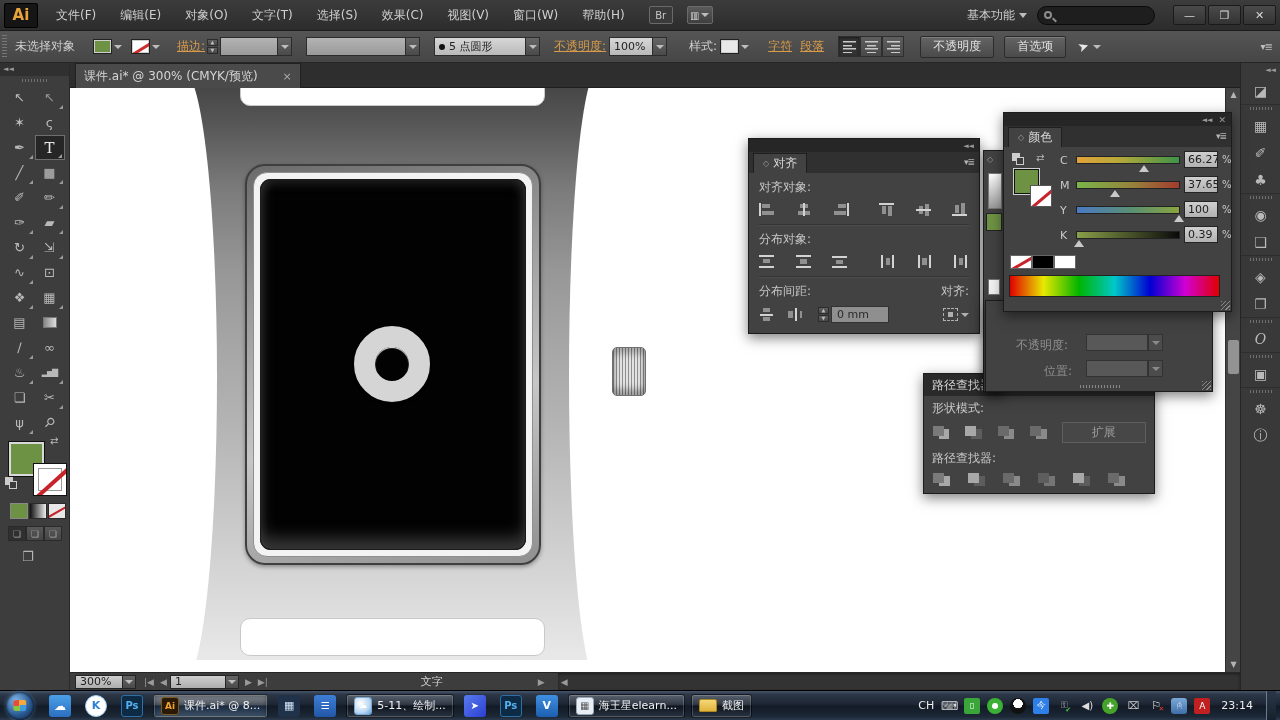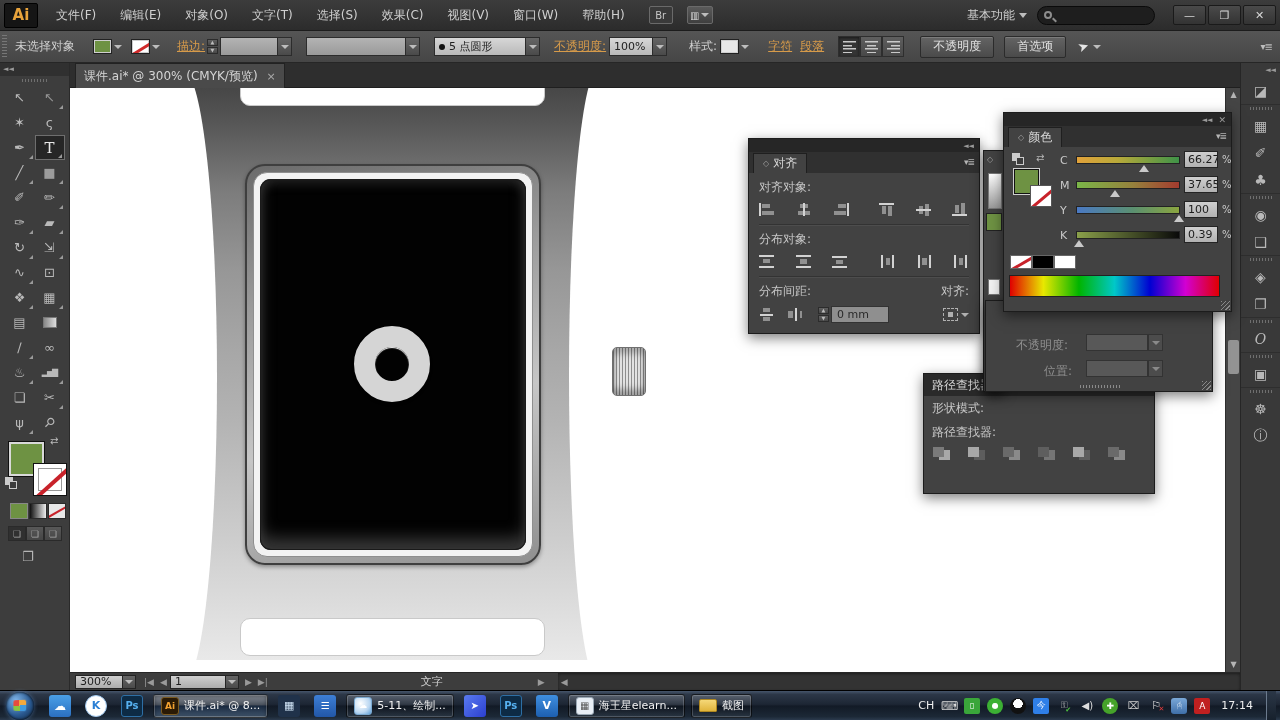--- a/index.html
+++ b/index.html
@@ -94,7 +94,7 @@
   
   .tabbar{left:70px;top:63px;width:1170px;height:25px;background:#2e2e2e;border-bottom:1px solid #1f1f1f;display:flex;}
   .doc-tab{margin-left:5px;height:25px;background:#4a4a4a;border:1px solid #222;border-bottom:none;
-    display:flex;align-items:center;padding:0 8px;gap:9px;color:#d5d5d5;font-size:12px;}
+    display:flex;align-items:center;padding:0 8px;gap:25px;color:#d5d5d5;font-size:12px;}
   .doc-tab .x{color:#aaa;font-size:11px;}
   .canvas{left:70px;top:88px;width:1155px;height:584px;background:#fff;overflow:hidden;}
 

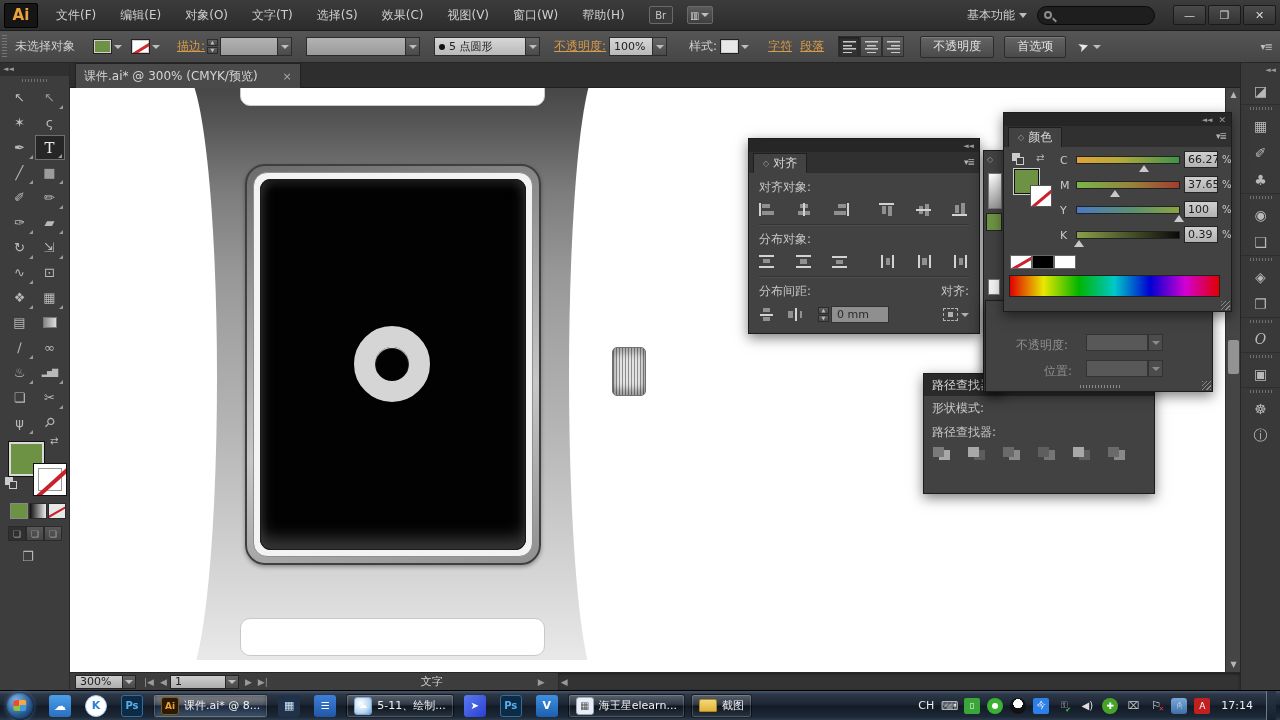--- a/index.html
+++ b/index.html
@@ -555,6 +555,14 @@
     <div style="height:22px;background:#2a2a2a;display:flex;align-items:center;padding-left:8px;color:#d5d5d5">路径查找器</div>
     <div style="padding:4px 8px 0">
       <div class="p-label">形状模式:</div>
+      <div style="display:flex;align-items:center;gap:15px;margin-top:5px">
+        <span class="pfic"></span>
+        <span class="pfic v2"></span>
+        <span class="pfic v3"></span>
+        <span class="pfic v3"></span>
+        <span style="margin-left:auto;width:92px;height:21px;border:1px solid #5e5e5e;background:#474747;color:#9a9a9a;
+          display:flex;align-items:center;justify-content:center;font-size:12px">扩展</span>
+      </div>
       <div class="p-label" style="margin-top:7px">路径查找器:</div>
       <div style="display:flex;align-items:center;gap:16px;margin-top:5px">
         <span class="pfic"></span>

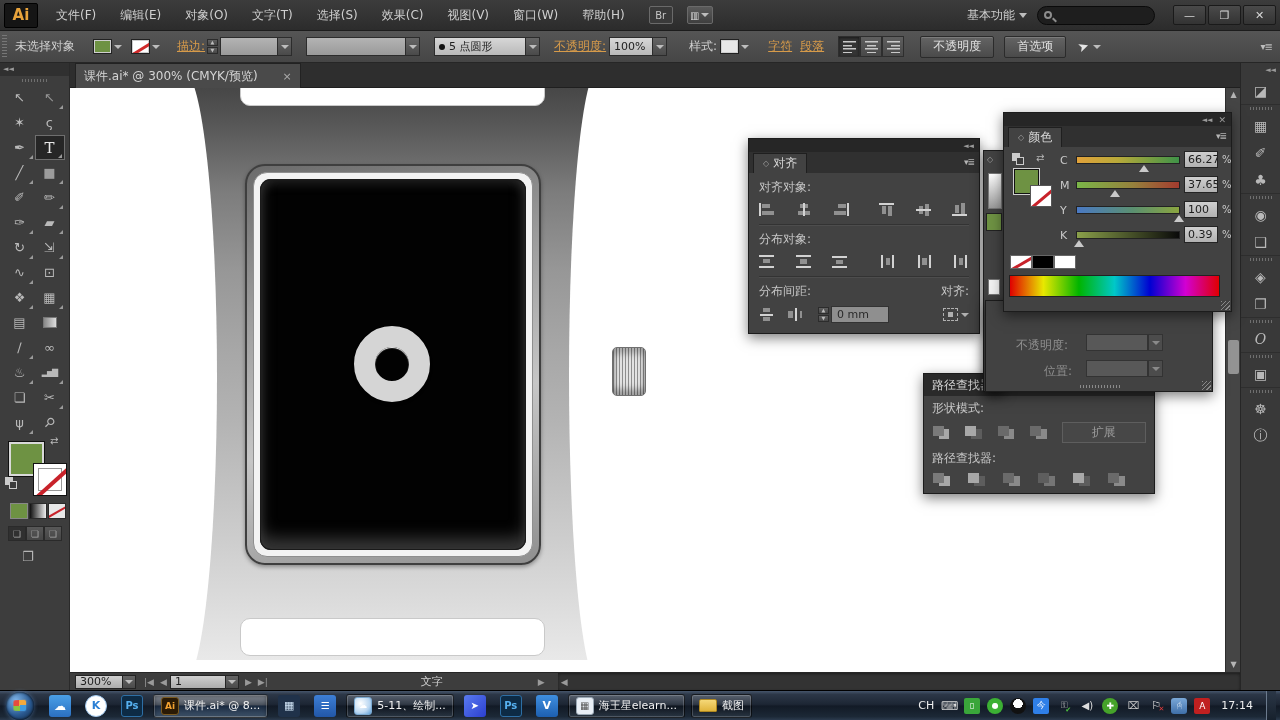--- a/index.html
+++ b/index.html
@@ -773,7 +773,7 @@
       <span class="ti" style="color:#eee;font-size:11px;position:relative">⚐<i style="position:absolute;right:0;bottom:1px;color:#e23b3b;font-size:7px;font-style:normal">✕</i></span>
       <span class="ti" style="background:linear-gradient(#7aa8d8,#3f6fa8);border-radius:3px;font-size:8px">🖰</span>
       <span class="ti" style="background:#c02020;border-radius:2px;font-size:9px">A</span>
-      <span style="margin-left:4px">17:14</span>
+      <span style="margin-left:4px">23:14</span>
       <span class="show-desktop"></span>
     </div>
   </div>

